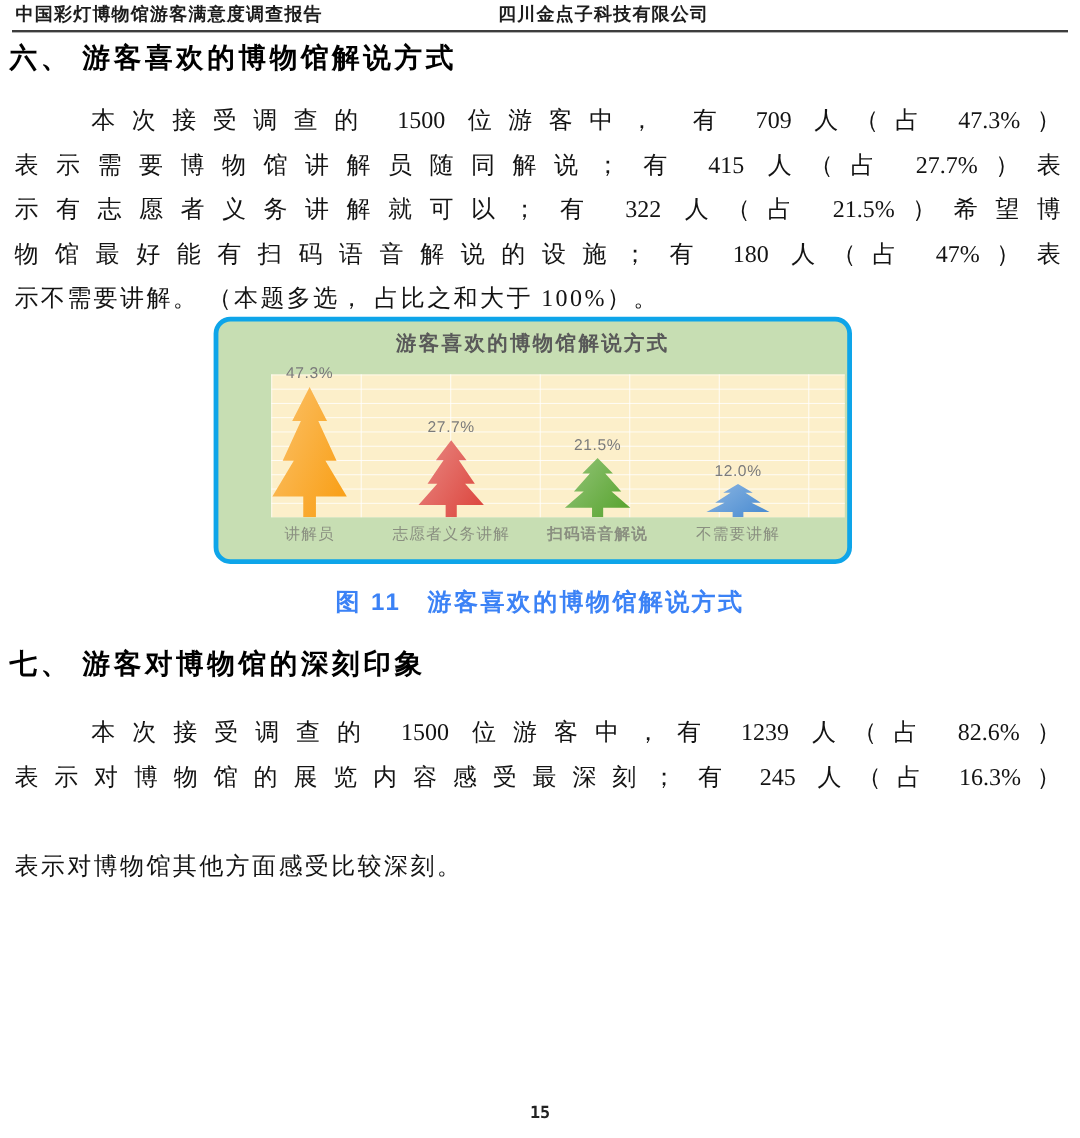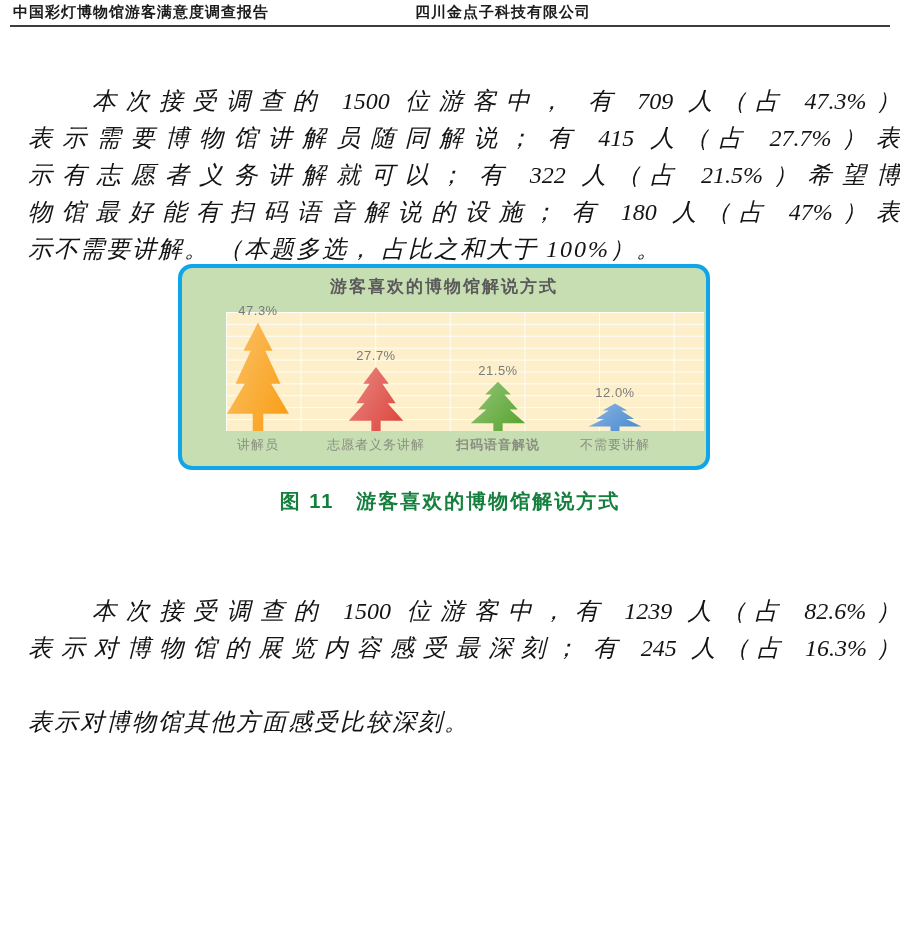--- a/index.html
+++ b/index.html
@@ -84,6 +84,7 @@
   <div class="hdr hdr-right">四川金点子科技有限公司</div>
   <div class="hdr-rule"></div>
 
+  <div class="sec-heading sec6">六、 游客喜欢的博物馆解说方式</div>
 
   <div class="line jline indent" style="top:86px">本次接受调查的 1500 位游客中， 有 709 人（占 47.3%）</div>
   <div class="line jline" style="top:123px">表示需要博物馆讲解员随同解说； 有 415 人（占 27.7%）表</div>

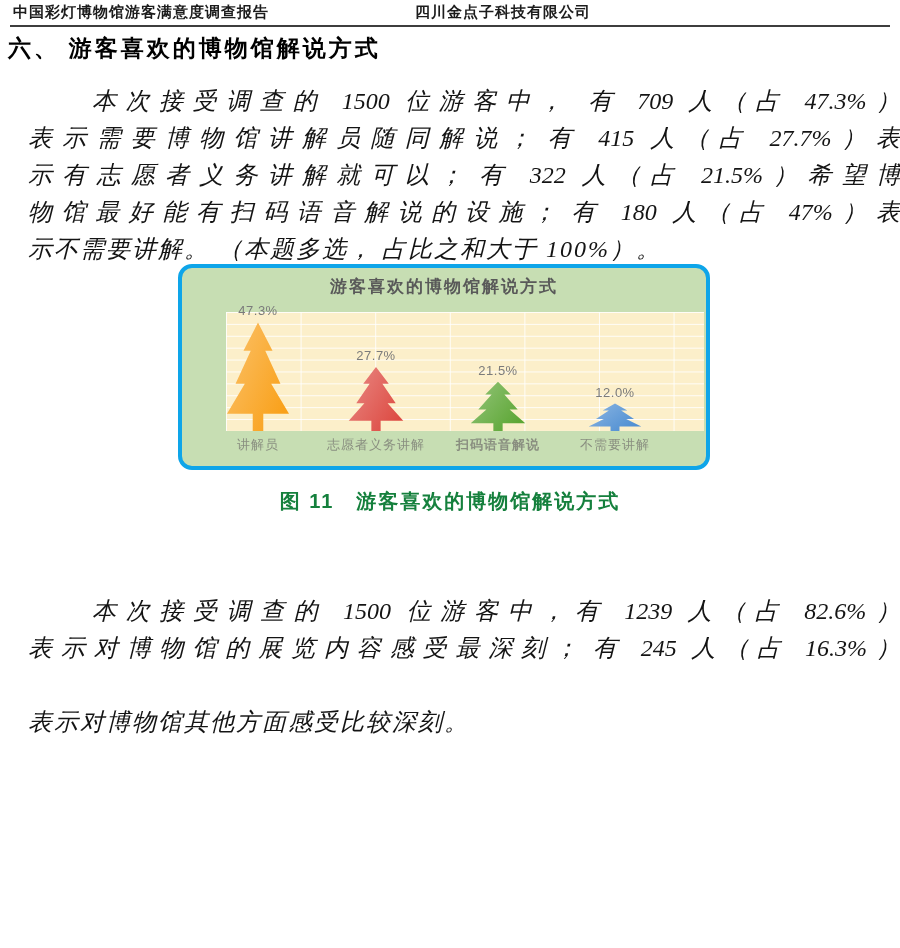--- a/index.html
+++ b/index.html
@@ -27,8 +27,8 @@
   .sec7 { top:538px; }
   
   .line {
-    position:absolute; left:28px; width:872px; box-sizing:border-box;
-    font-size:24px; line-height:30px; color:#141414; white-space:normal;font-style:italic;
+    position:absolute; left:12px; width:872px; box-sizing:border-box;
+    font-size:20px; line-height:30px; color:#141414; white-space:normal;
   }
   .jline { text-align:justify; text-align-last:justify; }
   .indent { padding-left:64px; }

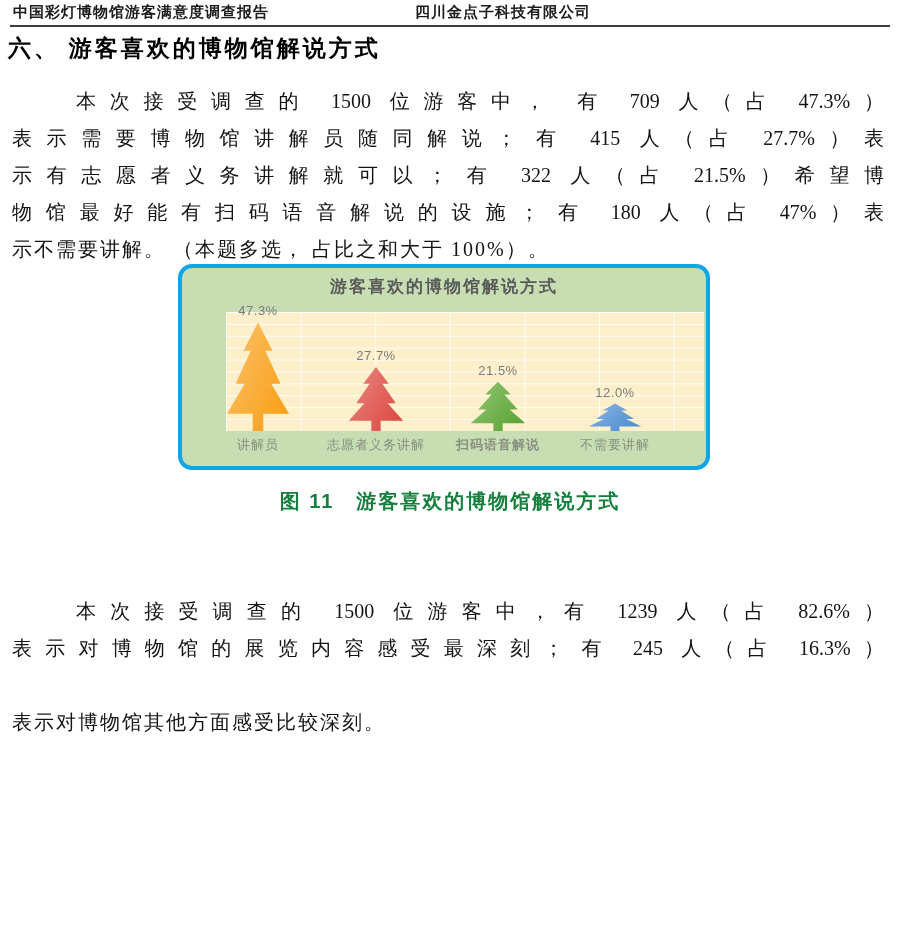--- a/index.html
+++ b/index.html
@@ -66,7 +66,7 @@
   .fig-caption {
     position:absolute; left:0; top:488px; width:100%; text-align:center;
     font-family:"Liberation Sans","DejaVu Sans",sans-serif;
-    font-weight:bold; font-size:20px; letter-spacing:2px; color:#15803d;
+    font-weight:bold; font-size:20px; letter-spacing:2px; color:#3b82f6;
   }
   
   .page-num {

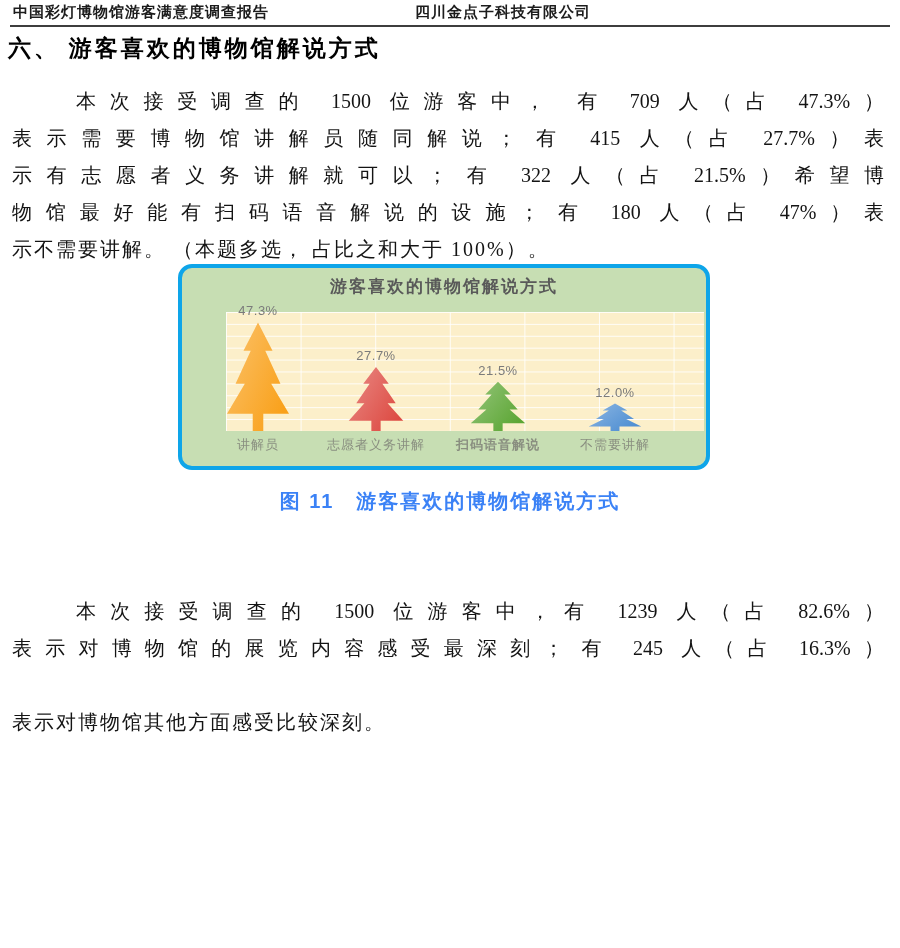--- a/index.html
+++ b/index.html
@@ -145,6 +145,7 @@
 
   <div class="fig-caption">图 11　游客喜欢的博物馆解说方式</div>
 
+  <div class="sec-heading sec7">七、 游客对博物馆的深刻印象</div>
 
   <div class="line jline indent" style="top:596px">本次接受调查的 1500 位游客中，有 1239 人（占 82.6%）</div>
   <div class="line jline" style="top:633px">表示对博物馆的展览内容感受最深刻； 有 245 人（占 16.3%）</div>

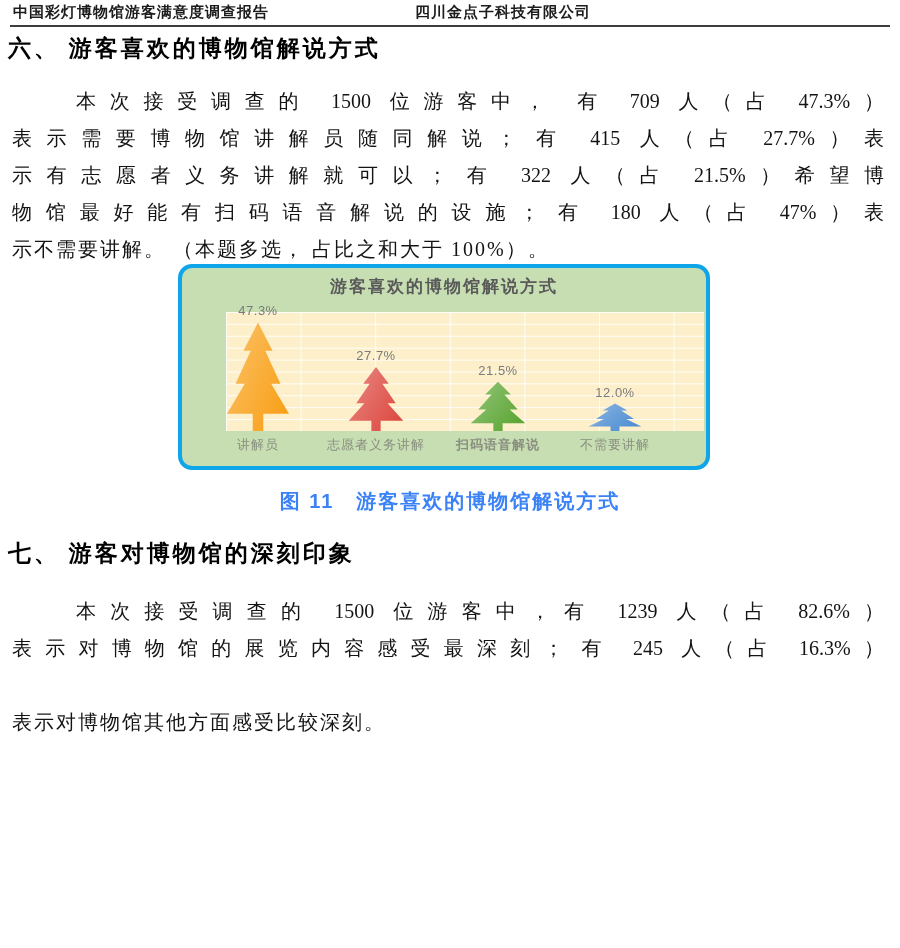--- a/index.html
+++ b/index.html
@@ -151,6 +151,7 @@
   <div class="line jline" style="top:633px">表示对博物馆的展览内容感受最深刻； 有 245 人（占 16.3%）</div>
   <div class="line plain" style="top:707px">表示对博物馆其他方面感受比较深刻。</div>
 
+  <div class="page-num">15</div>
 
 </div>
 

